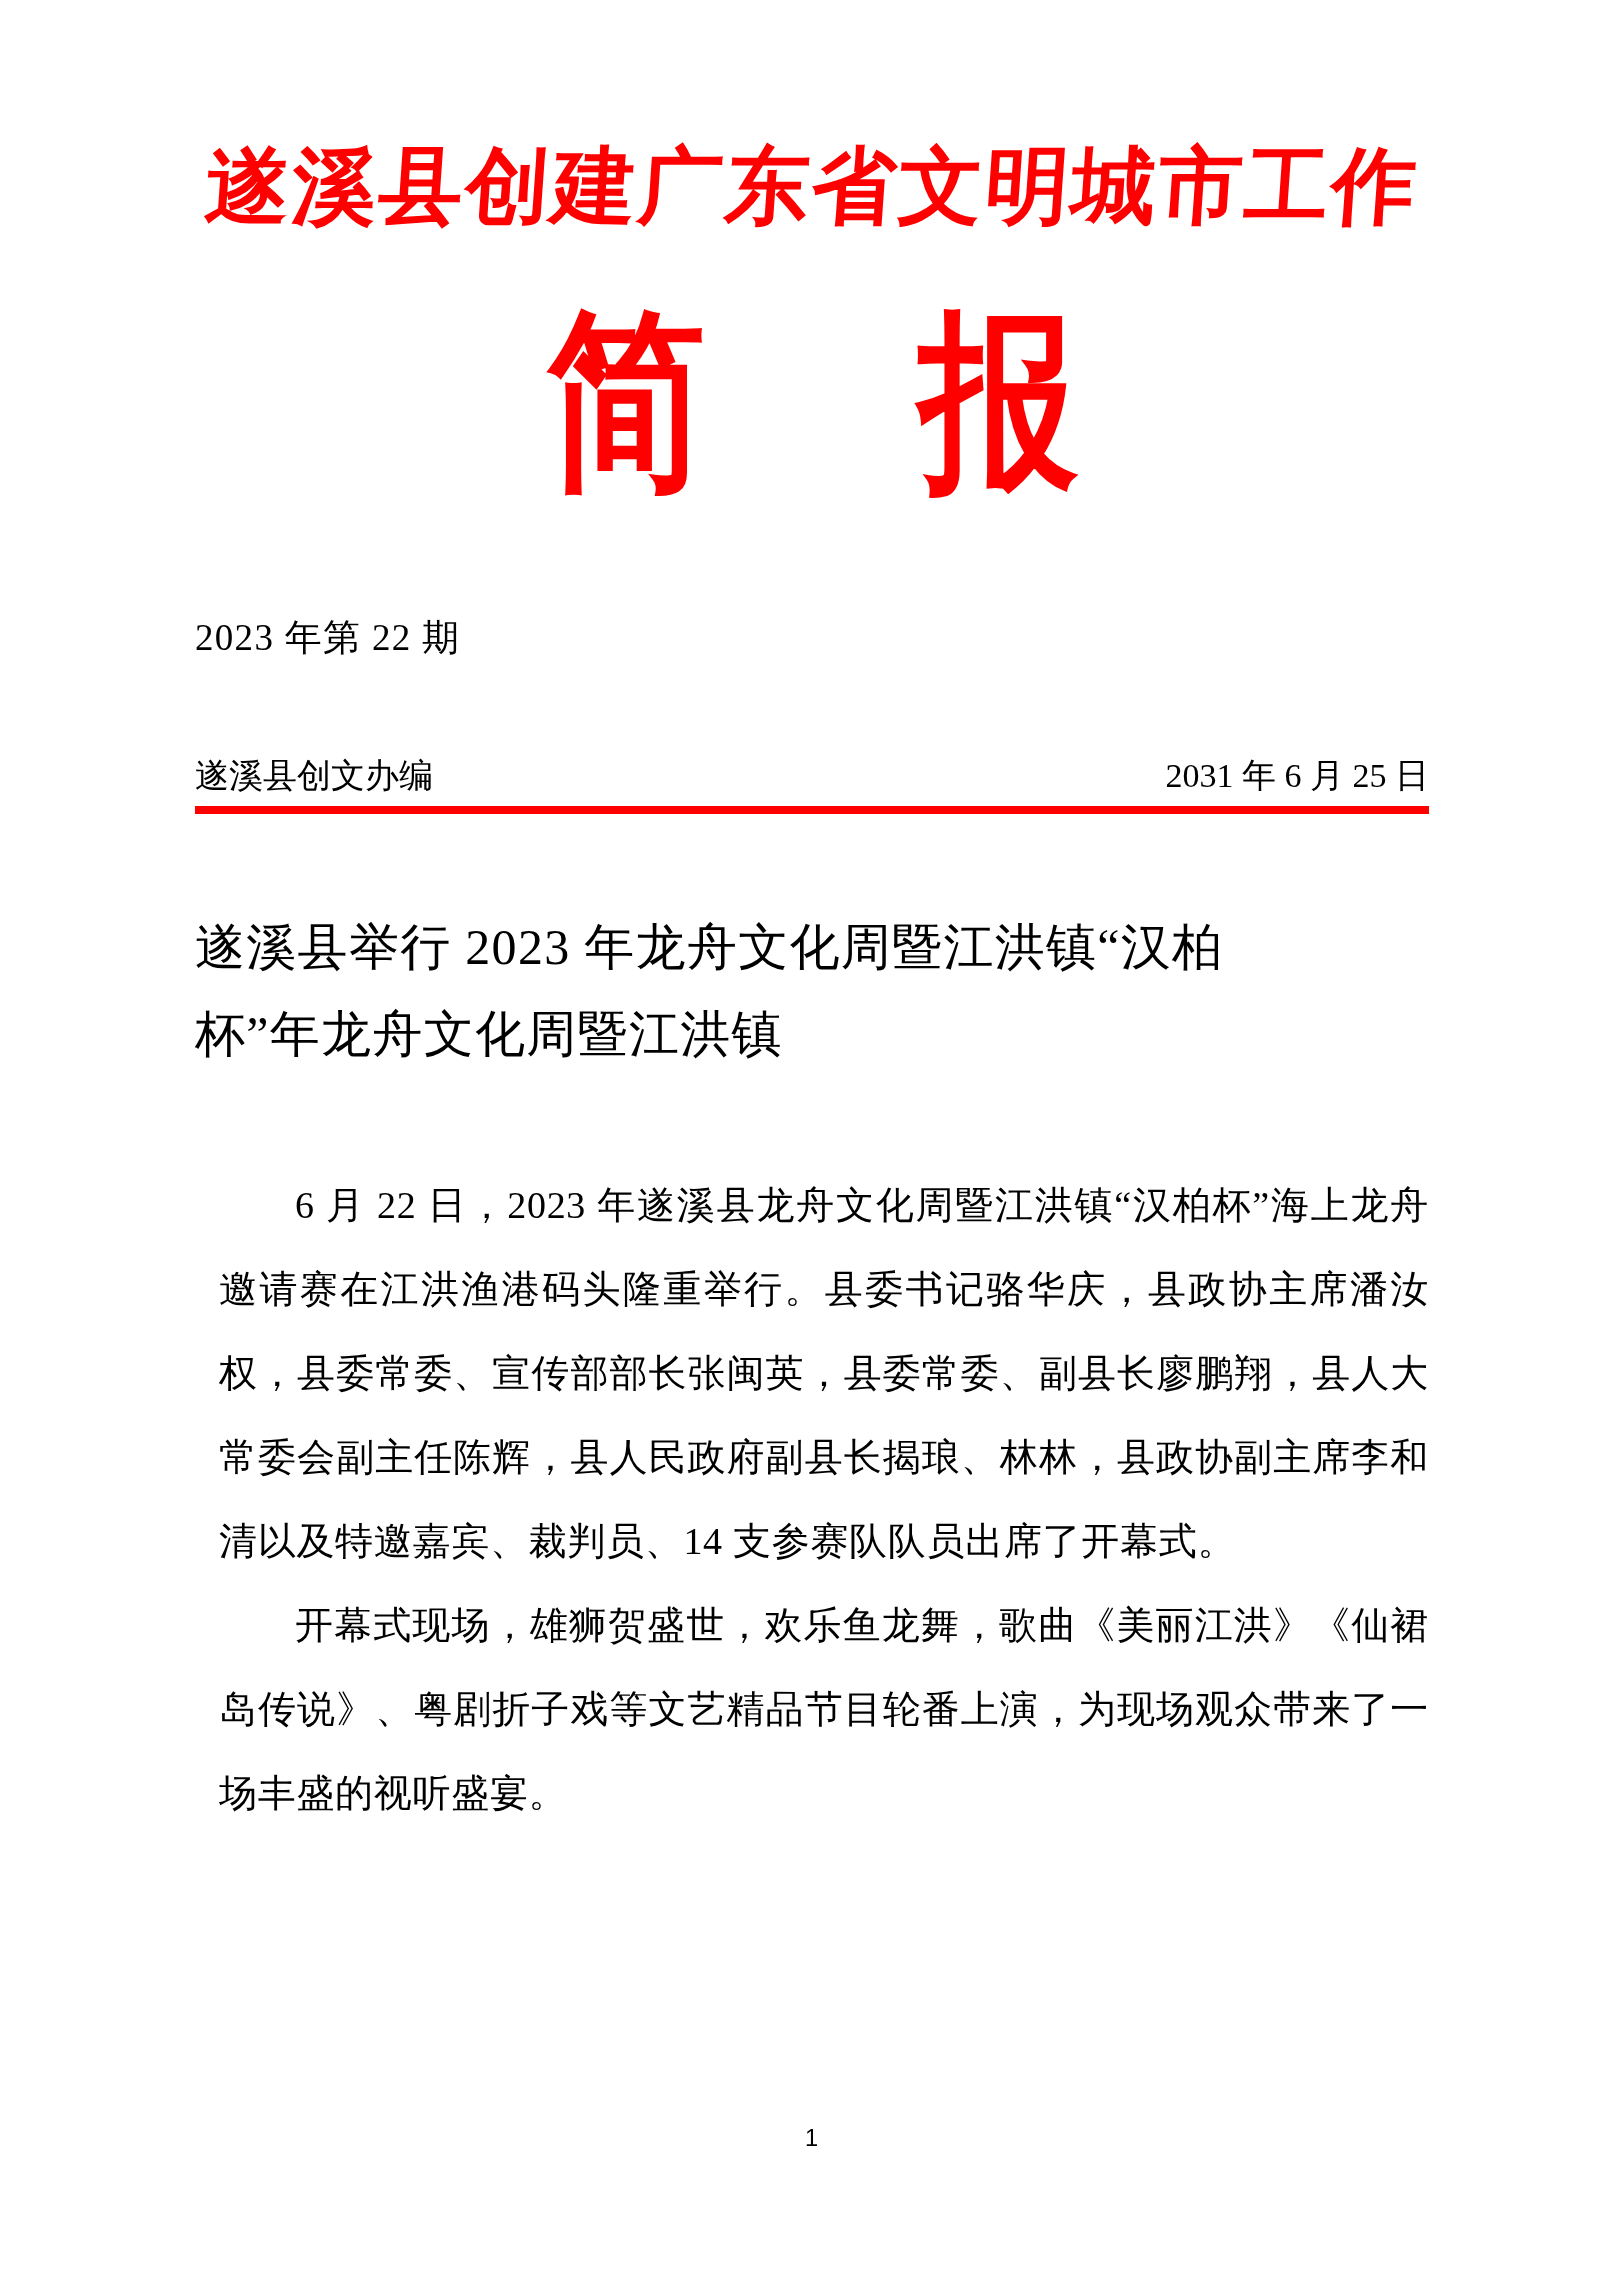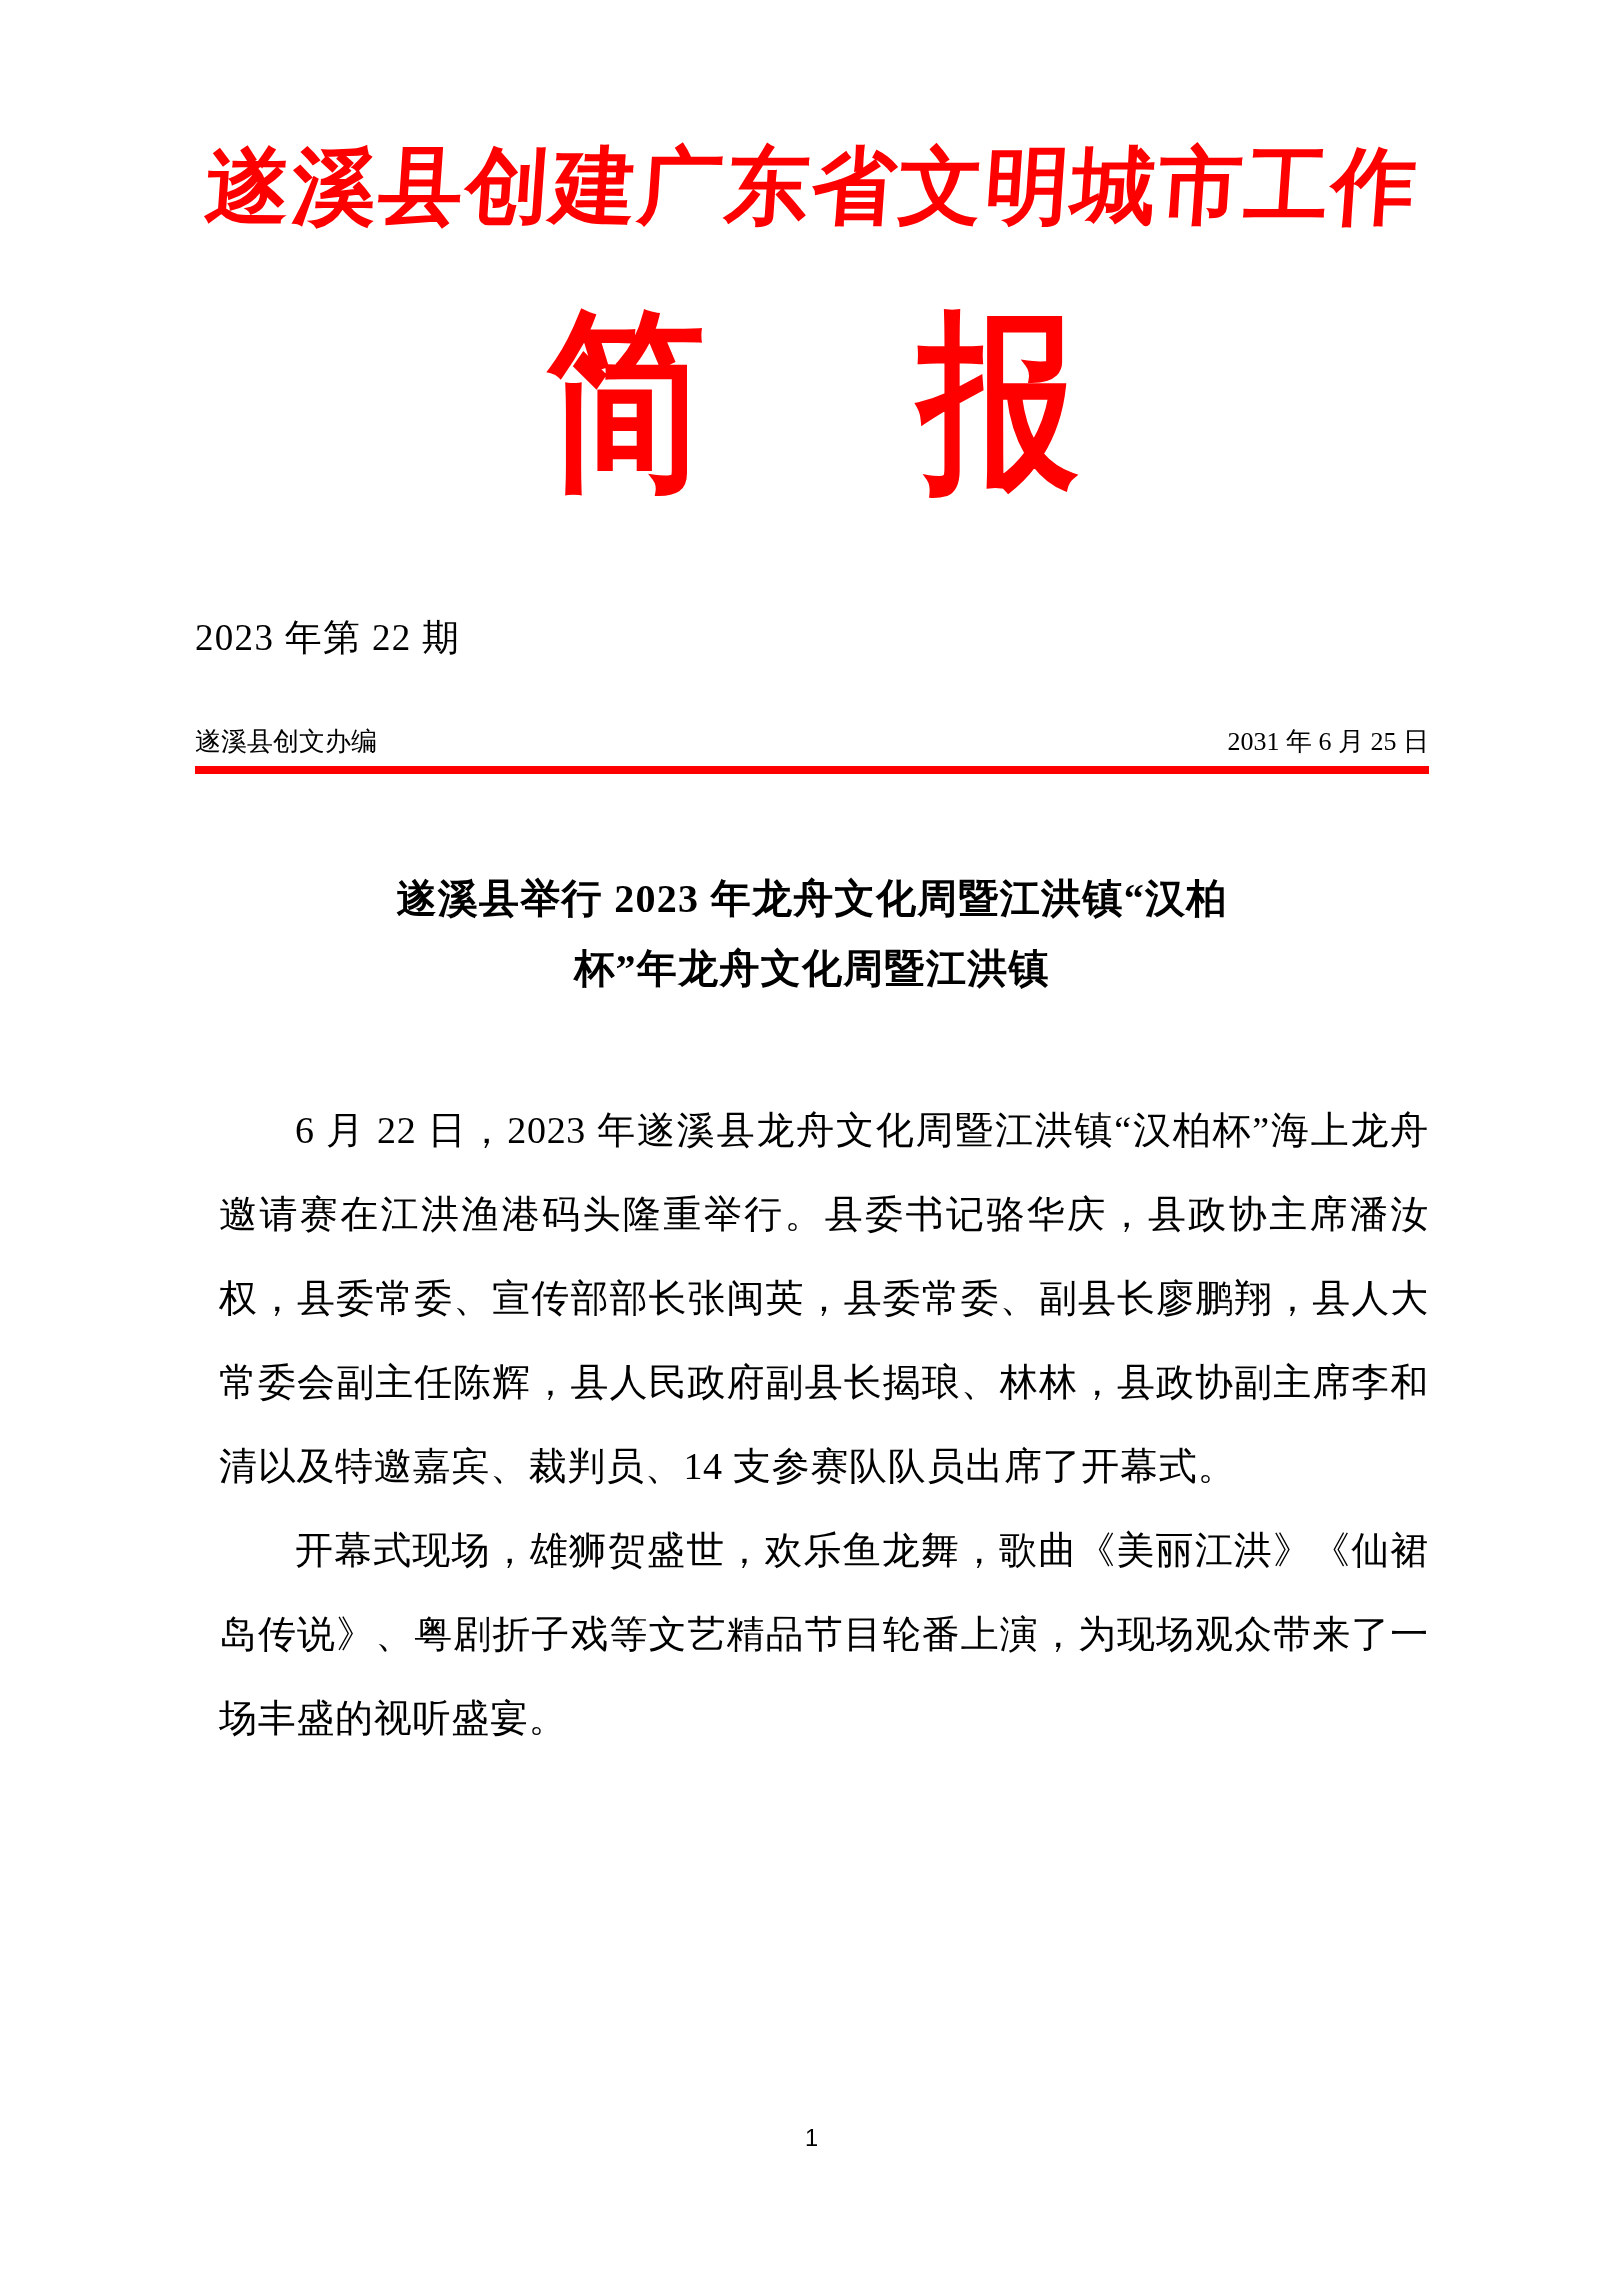--- a/index.html
+++ b/index.html
@@ -45,11 +45,11 @@
     letter-spacing: 1.3px;
   }
   .meta-row {
-    margin-top: 66px;
+    margin-top: 96px;
     display: flex;
     justify-content: space-between;
     align-items: flex-start;
-    font-size: 26px;
+    font-size: 34px;
     line-height: 1.2;
   }
   .red-rule {

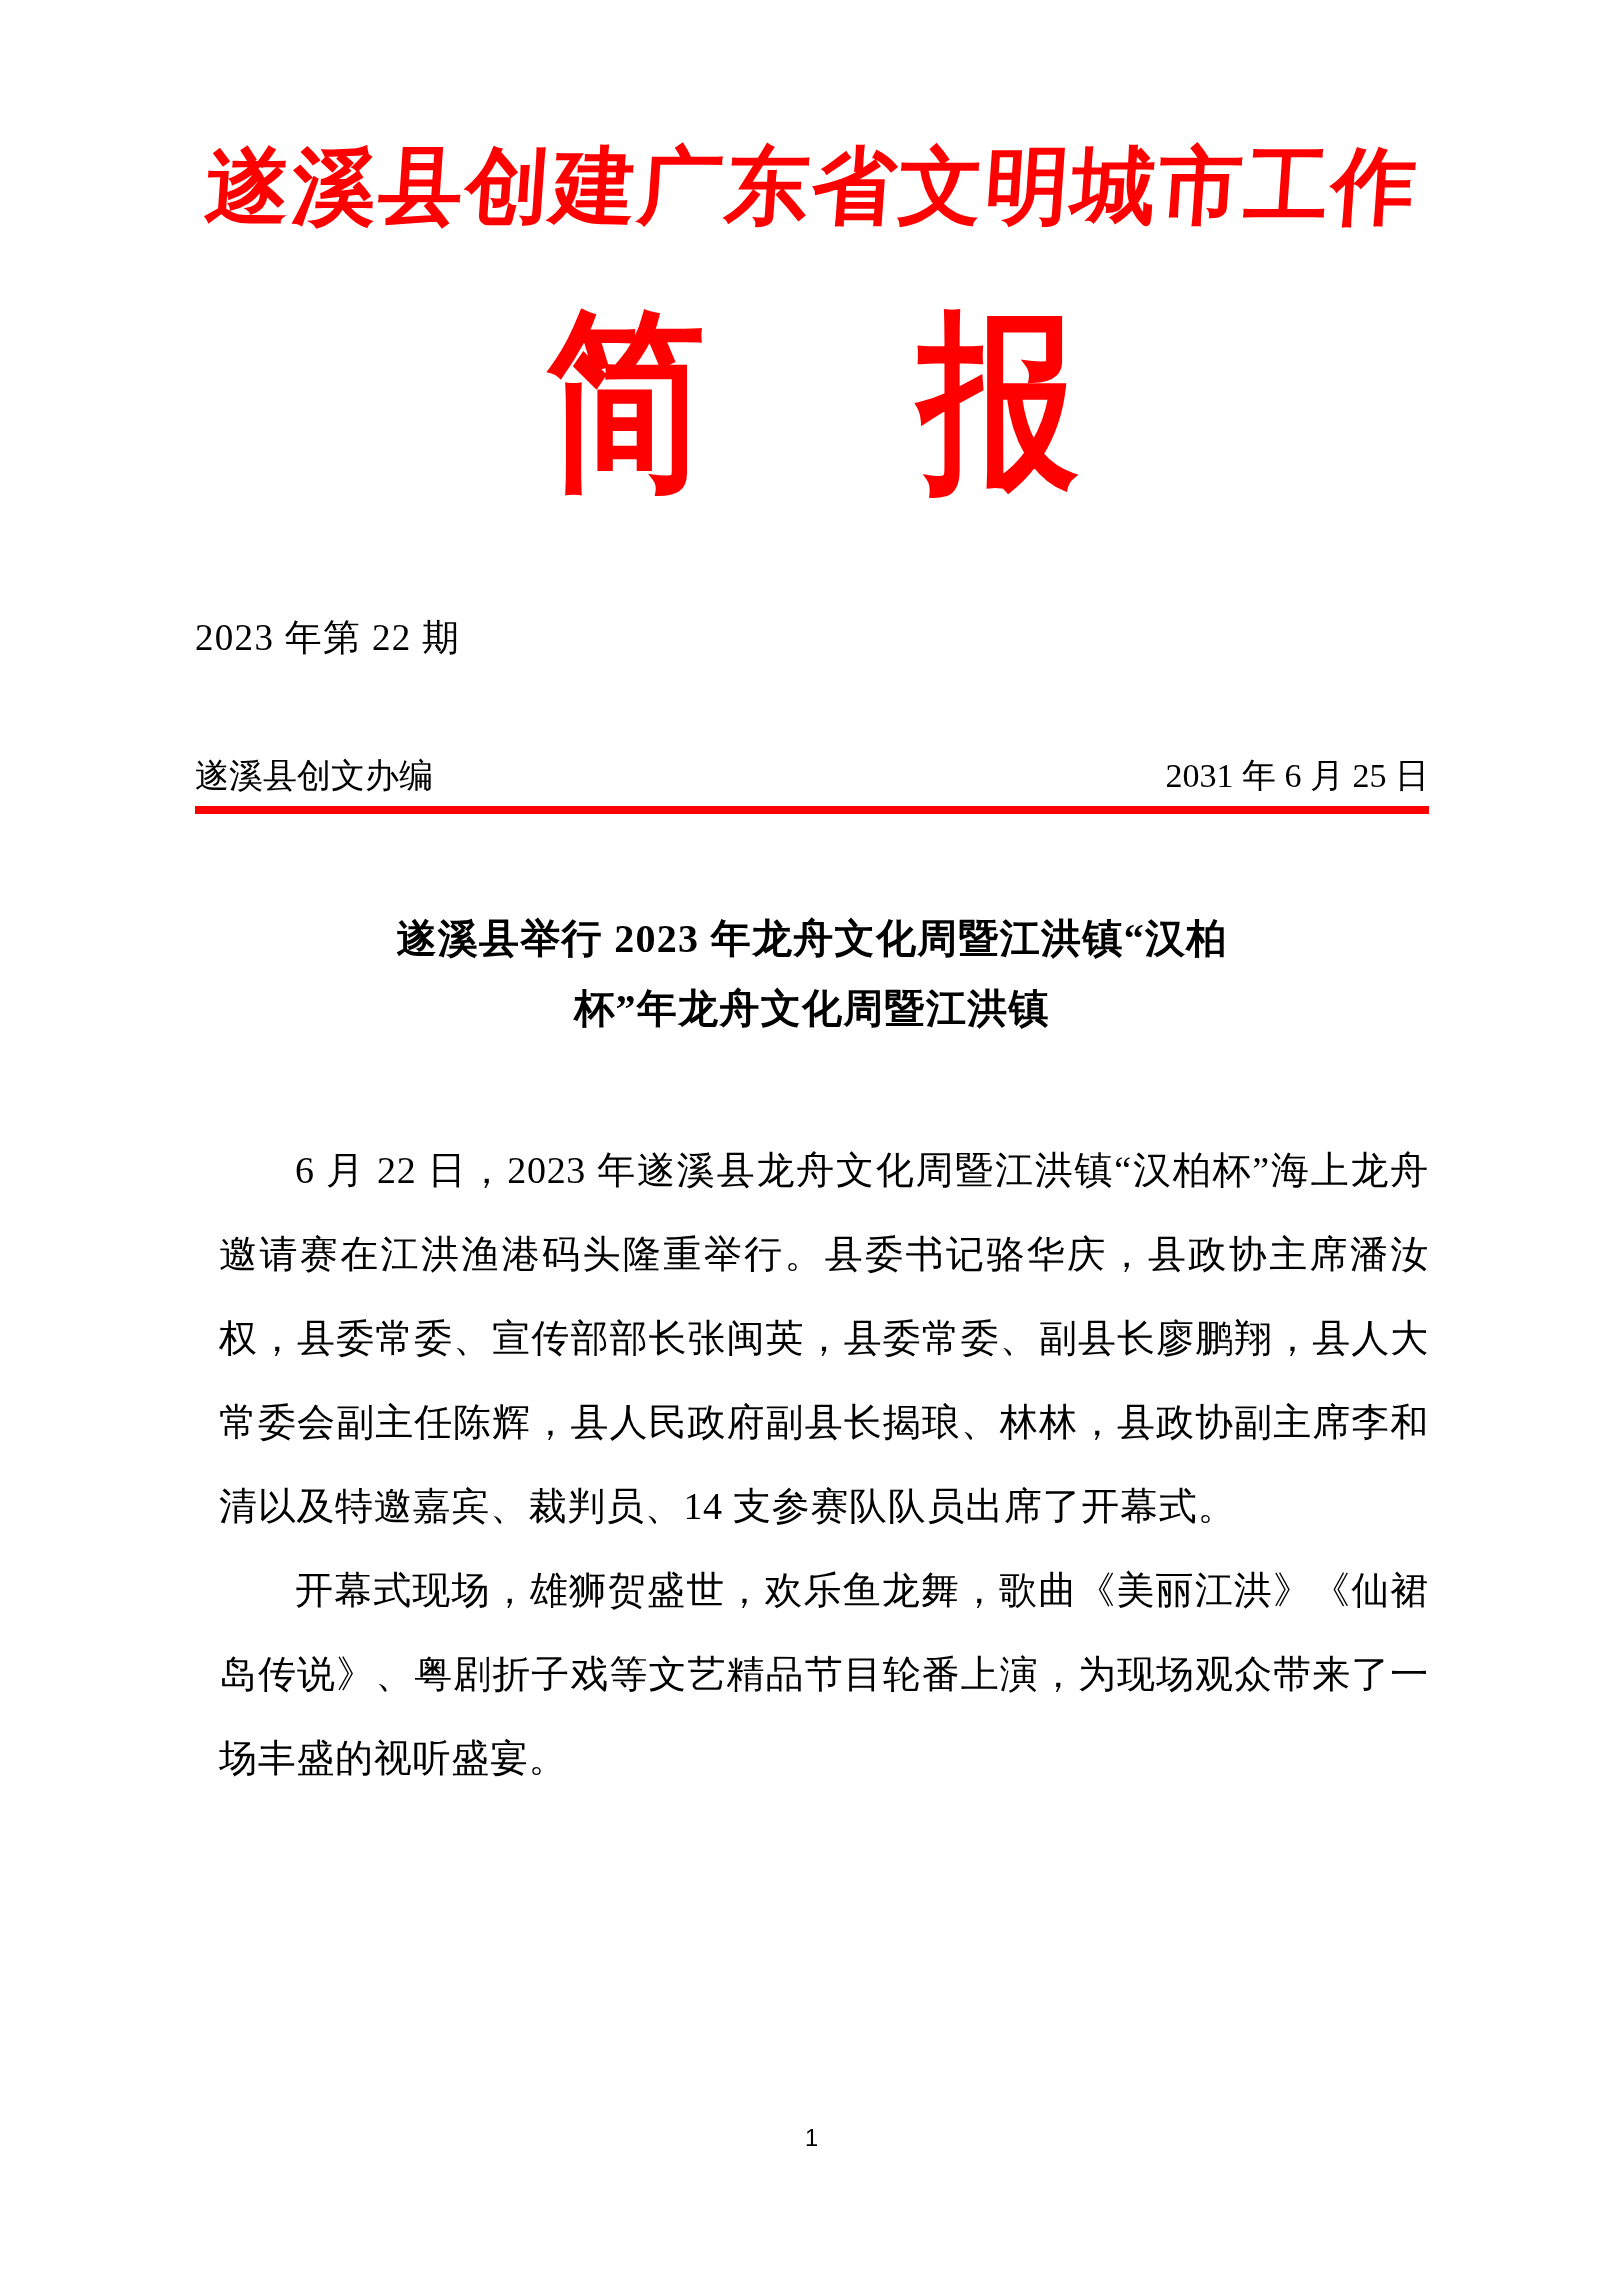--- a/index.html
+++ b/index.html
@@ -59,9 +59,9 @@
   }
   .article-title {
     margin: 90px 0 0 0;
-    text-align: center;
-    font-size: 40px;
-    font-weight: 700;
+    text-align: left;
+    font-size: 50px;
+    font-weight: 400;
     line-height: 1.75;
     letter-spacing: 1.3px;
   }

